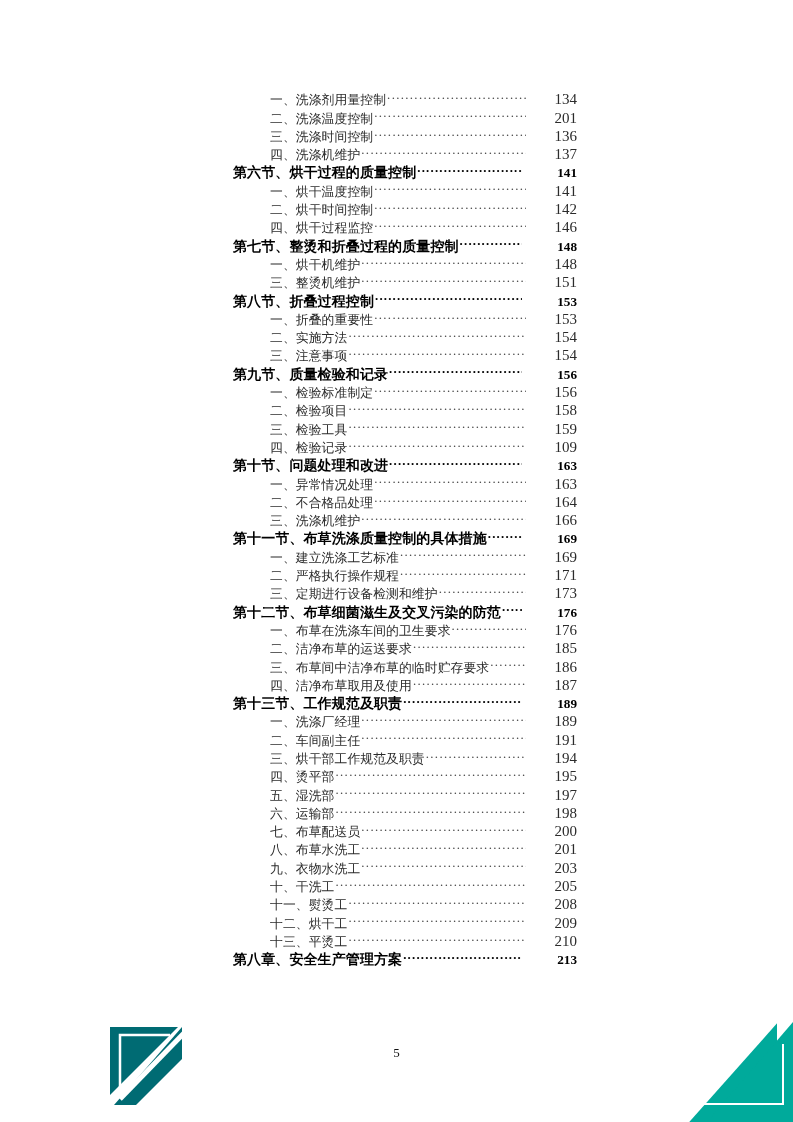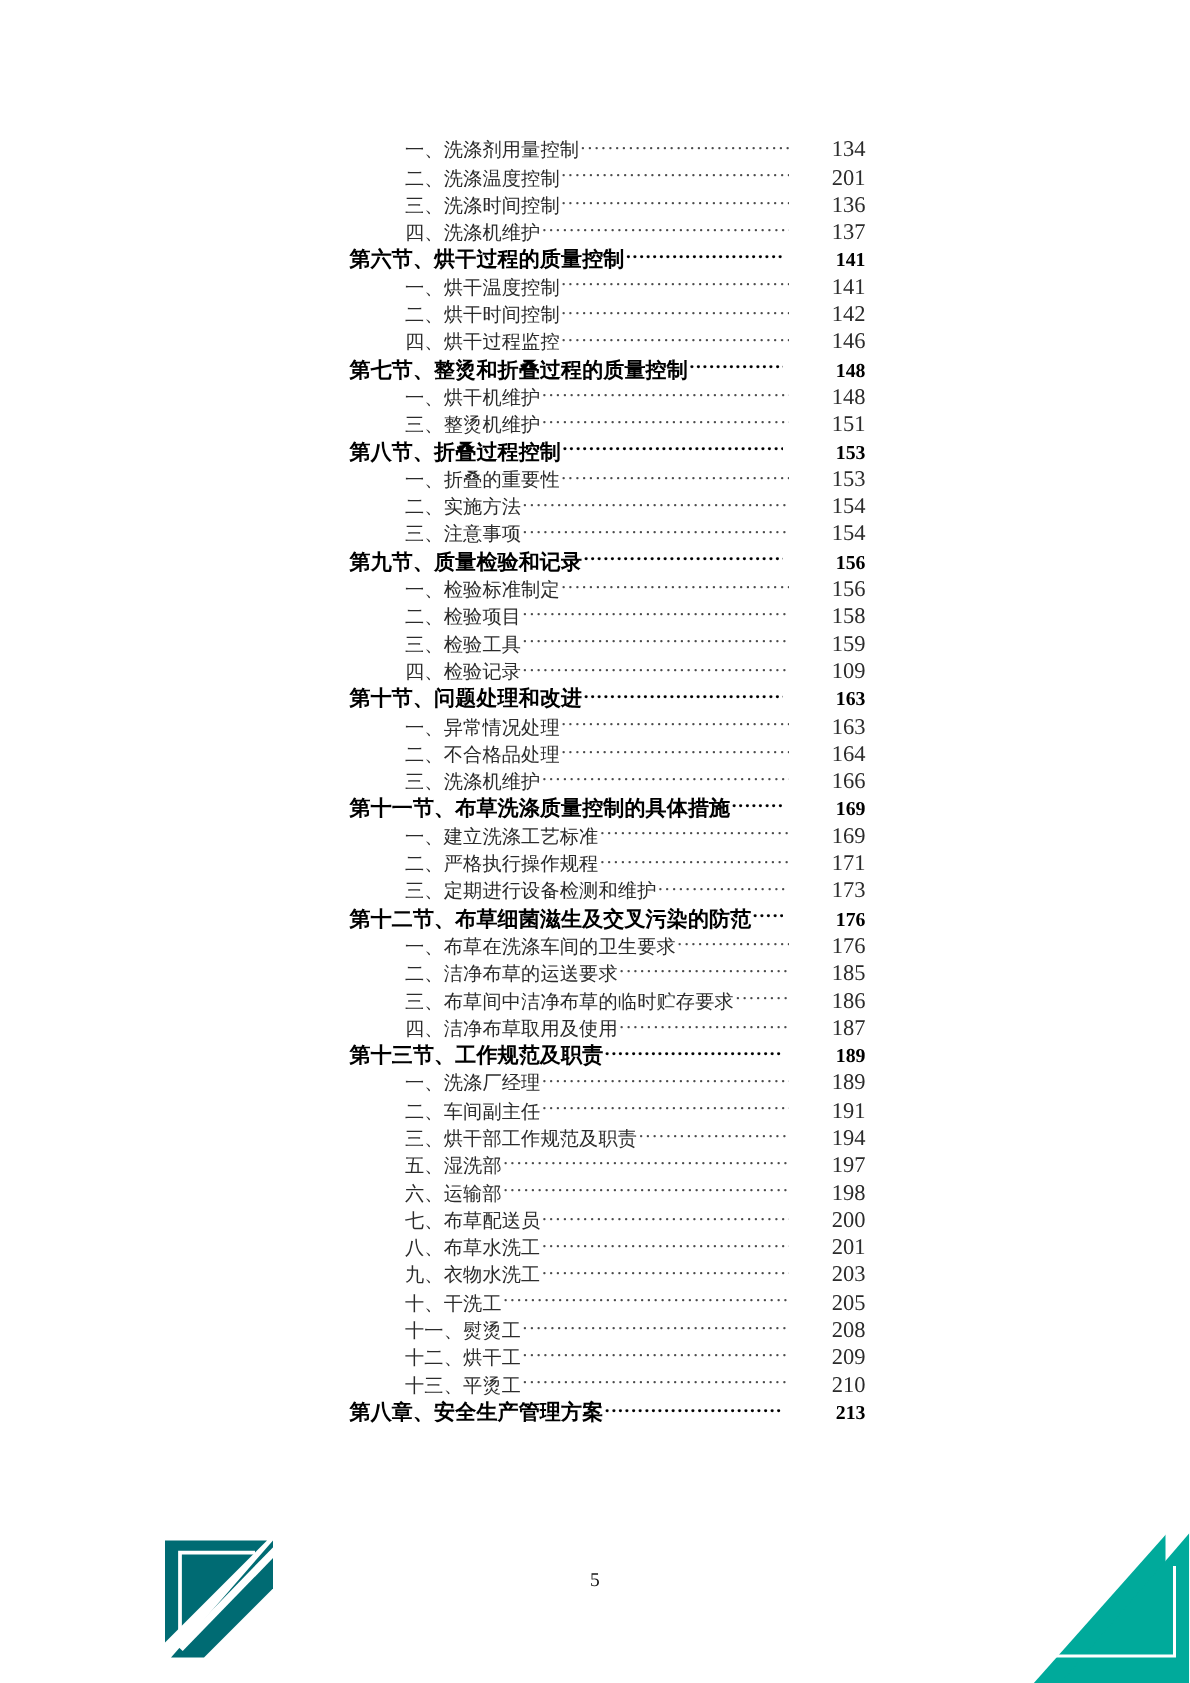--- a/index.html
+++ b/index.html
@@ -396,6 +396,13 @@
       </div>
       <div class="toc-row lvl2">
         <span class="lead-pad"></span>
+        <span class="label">四、烫平部</span>
+        <span class="dots"></span>
+        <span class="pageno">195</span>
+        <span class="right-gutter"></span>
+      </div>
+      <div class="toc-row lvl2">
+        <span class="lead-pad"></span>
         <span class="label">五、湿洗部</span>
         <span class="dots"></span>
         <span class="pageno">197</span>

